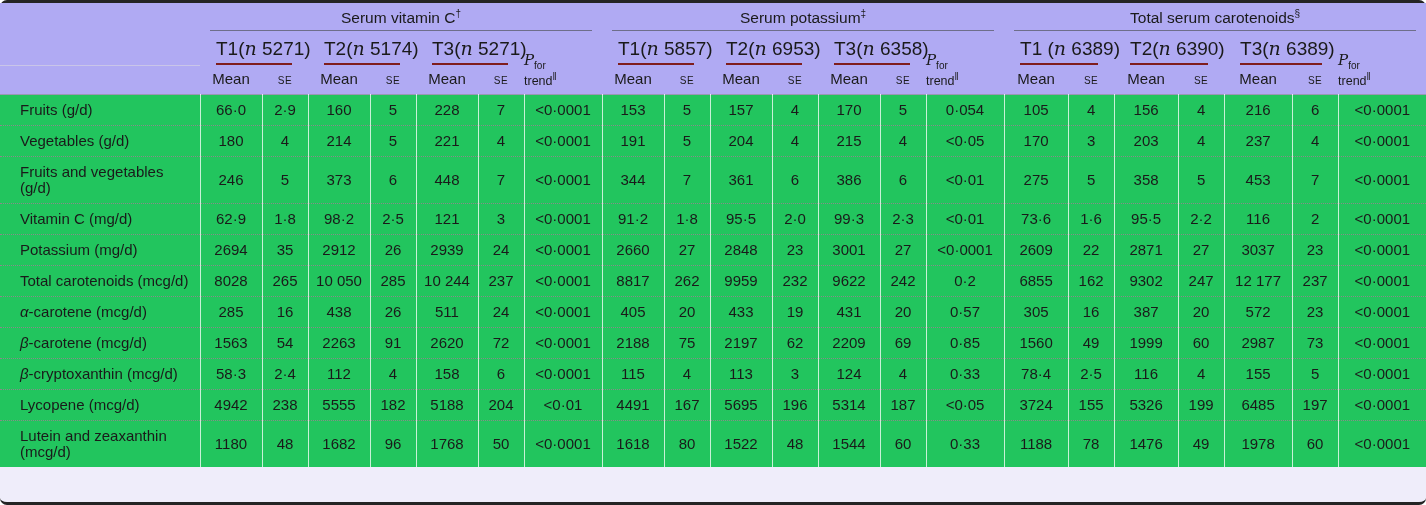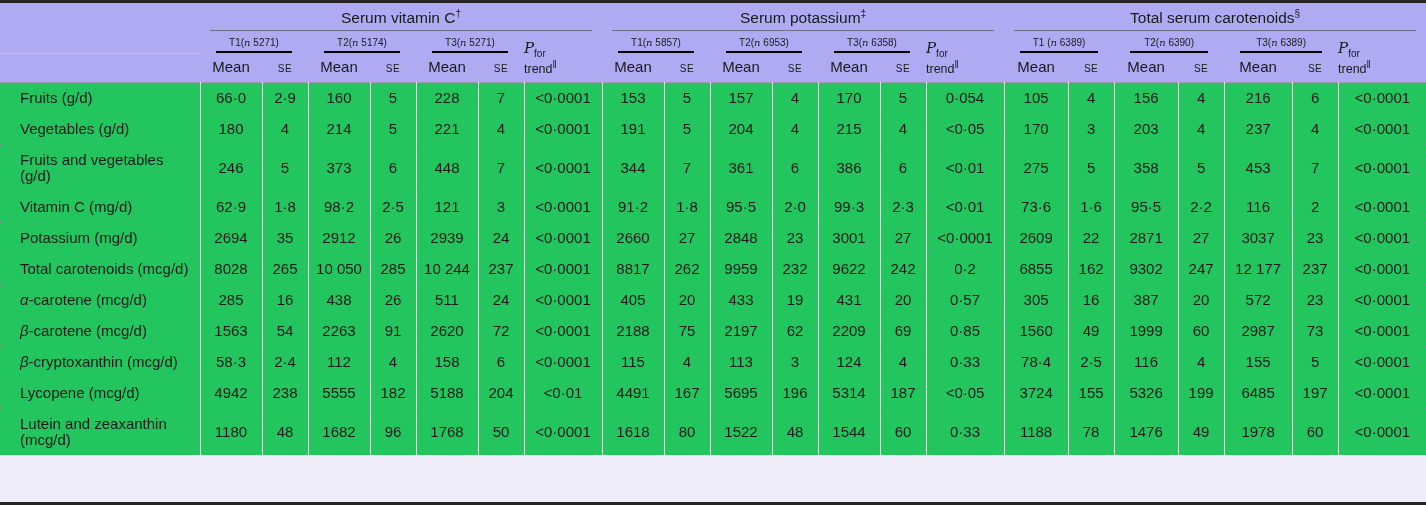--- a/index.html
+++ b/index.html
@@ -15,6 +15,7 @@
     border-bottom: 3px solid #242424;
     box-sizing: border-box;
     background: #efedfa;
+    border-radius: 7px;
   }
   table {
     width: 1426px;

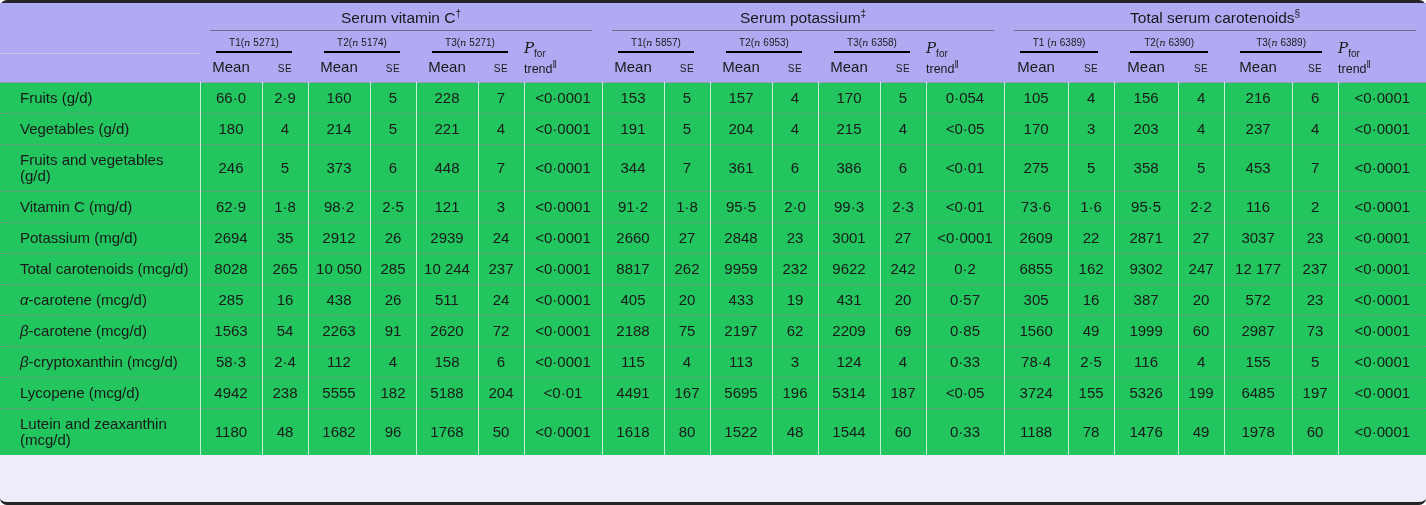--- a/index.html
+++ b/index.html
@@ -37,8 +37,8 @@
   .t-rule {
     margin: 2px 16px 0 16px;
     padding: 4px 0 3px 0;
-    border-bottom: 2px solid #000000;
-    font-size: 10px;
+    border-bottom: 2px solid #7f1d1d;
+    font-size: 19px;
     white-space: nowrap;
   }
   tr.tertile-row th.stub-h { border-bottom: 1px solid #c9c5e8; }

